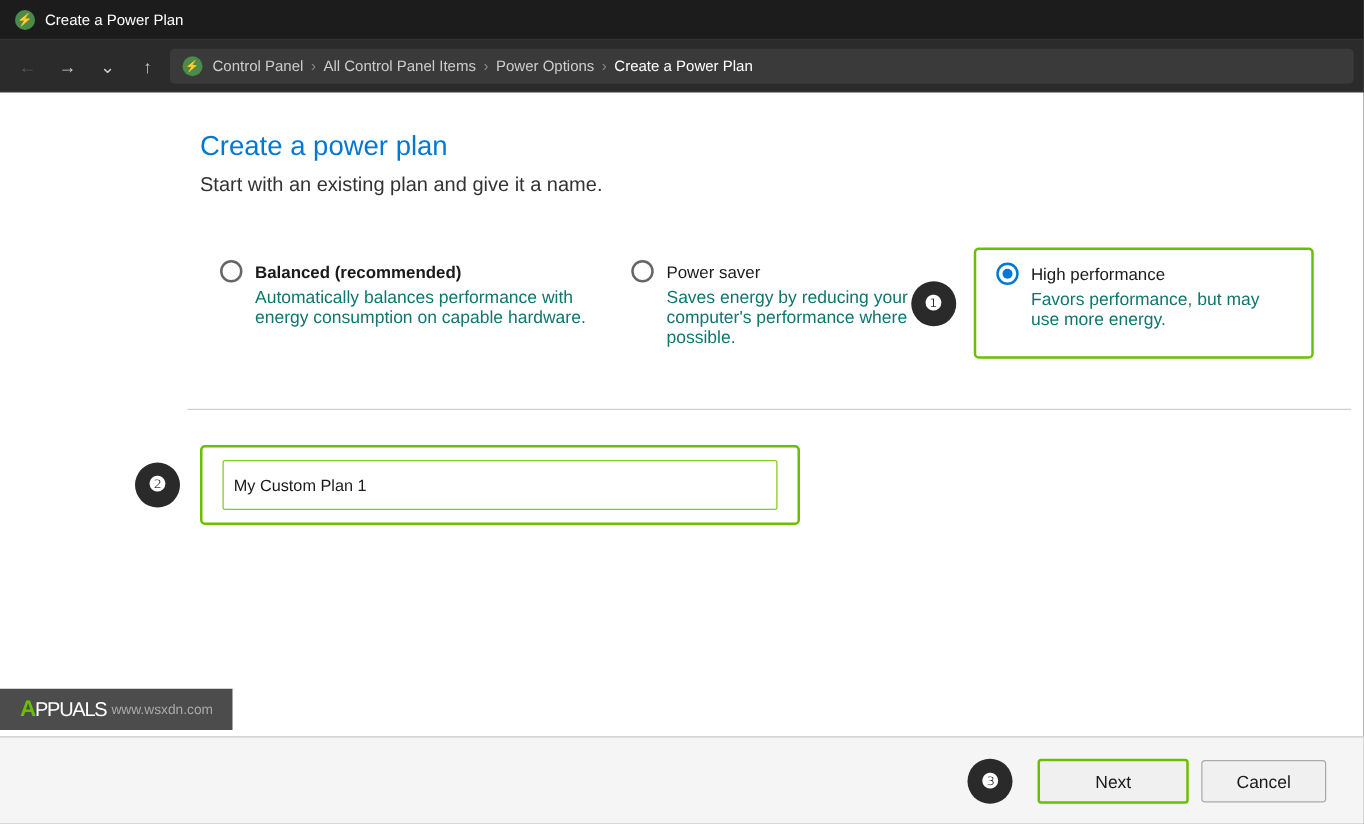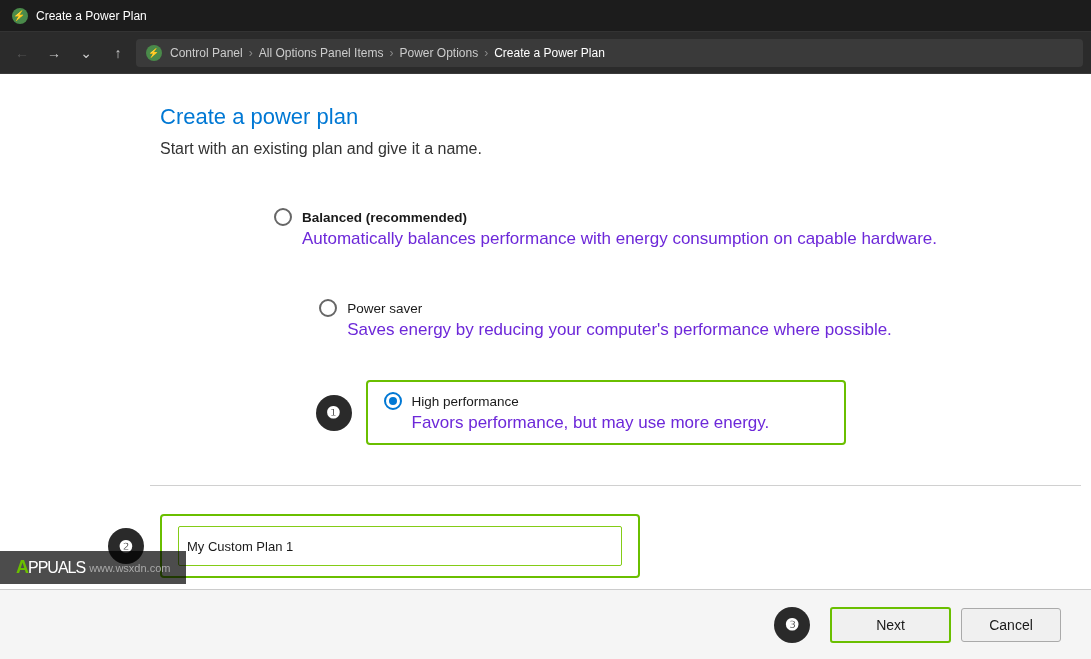--- a/index.html
+++ b/index.html
@@ -356,7 +356,7 @@
     <span class="path-icon">⚡</span>
     <span class="path-link">Control Panel</span>
     <span class="path-sep">›</span>
-    <span class="path-link">All Options Panel Items</span>
+    <span class="path-link">All Control Panel Items</span>
     <span class="path-sep">›</span>
     <span class="path-link">Power Options</span>
     <span class="path-sep">›</span>

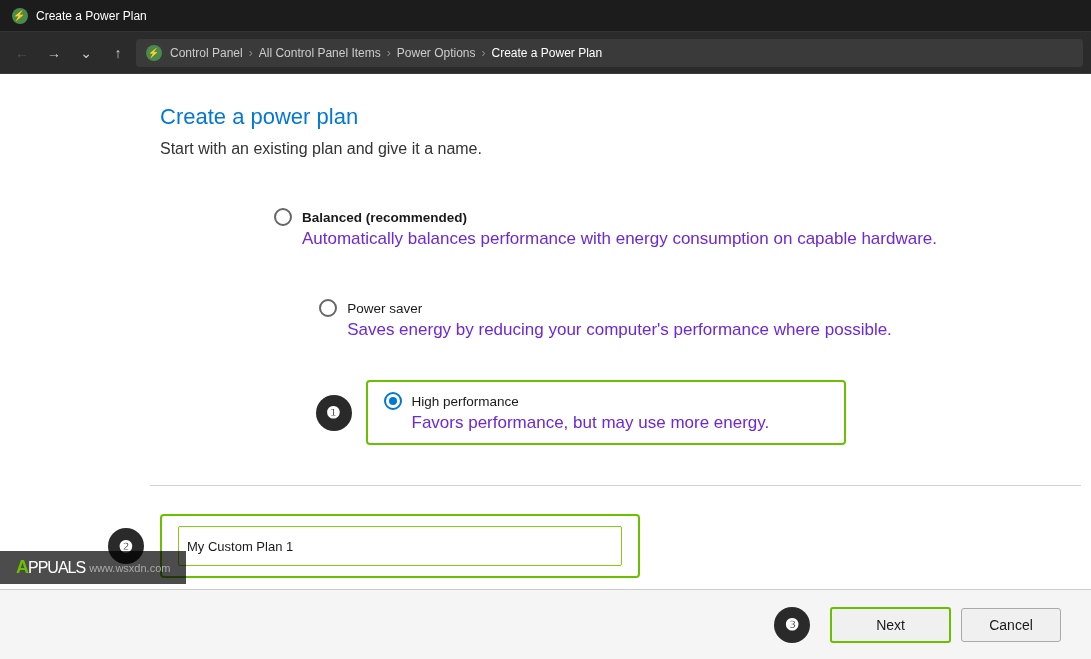--- a/index.html
+++ b/index.html
@@ -124,10 +124,8 @@
     
     .radio-group {
       display: flex;
-      flex-direction: column;
-      gap: 30px;
+      gap: 4px;
       margin-bottom: 20px;
-      align-items: center;
     }
 
     .radio-option {

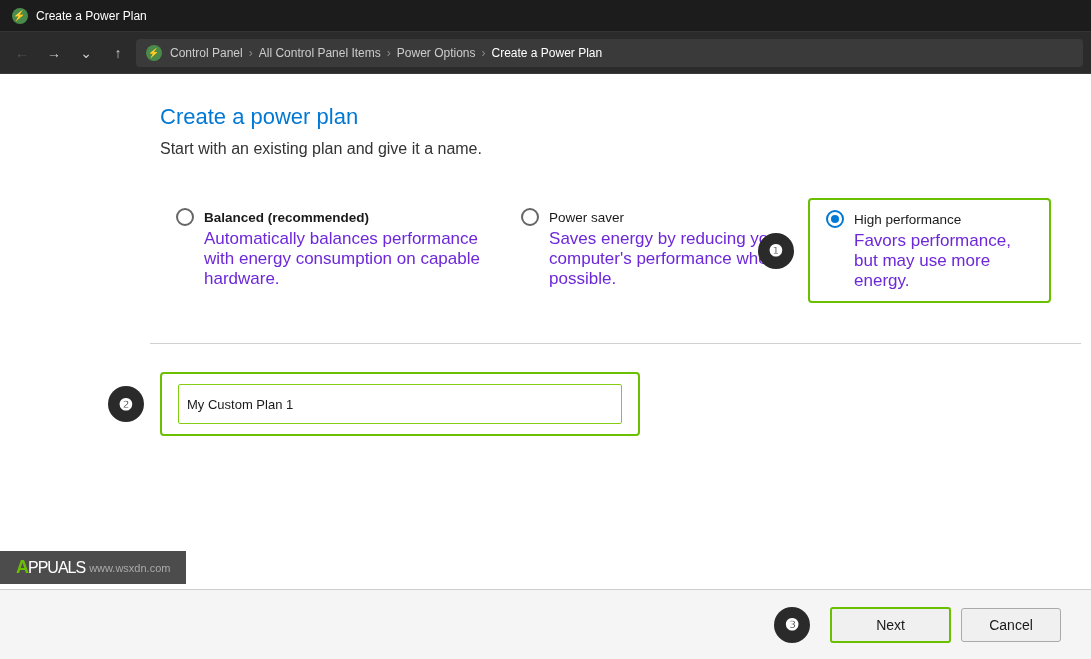--- a/index.html
+++ b/index.html
@@ -183,8 +183,8 @@
     }
 
     .radio-desc {
-      color: #6d28d9;
-      font-size: 17px;
+      color: #0f766e;
+      font-size: 14px;
       margin-top: 3px;
       padding-left: 28px;
     }

